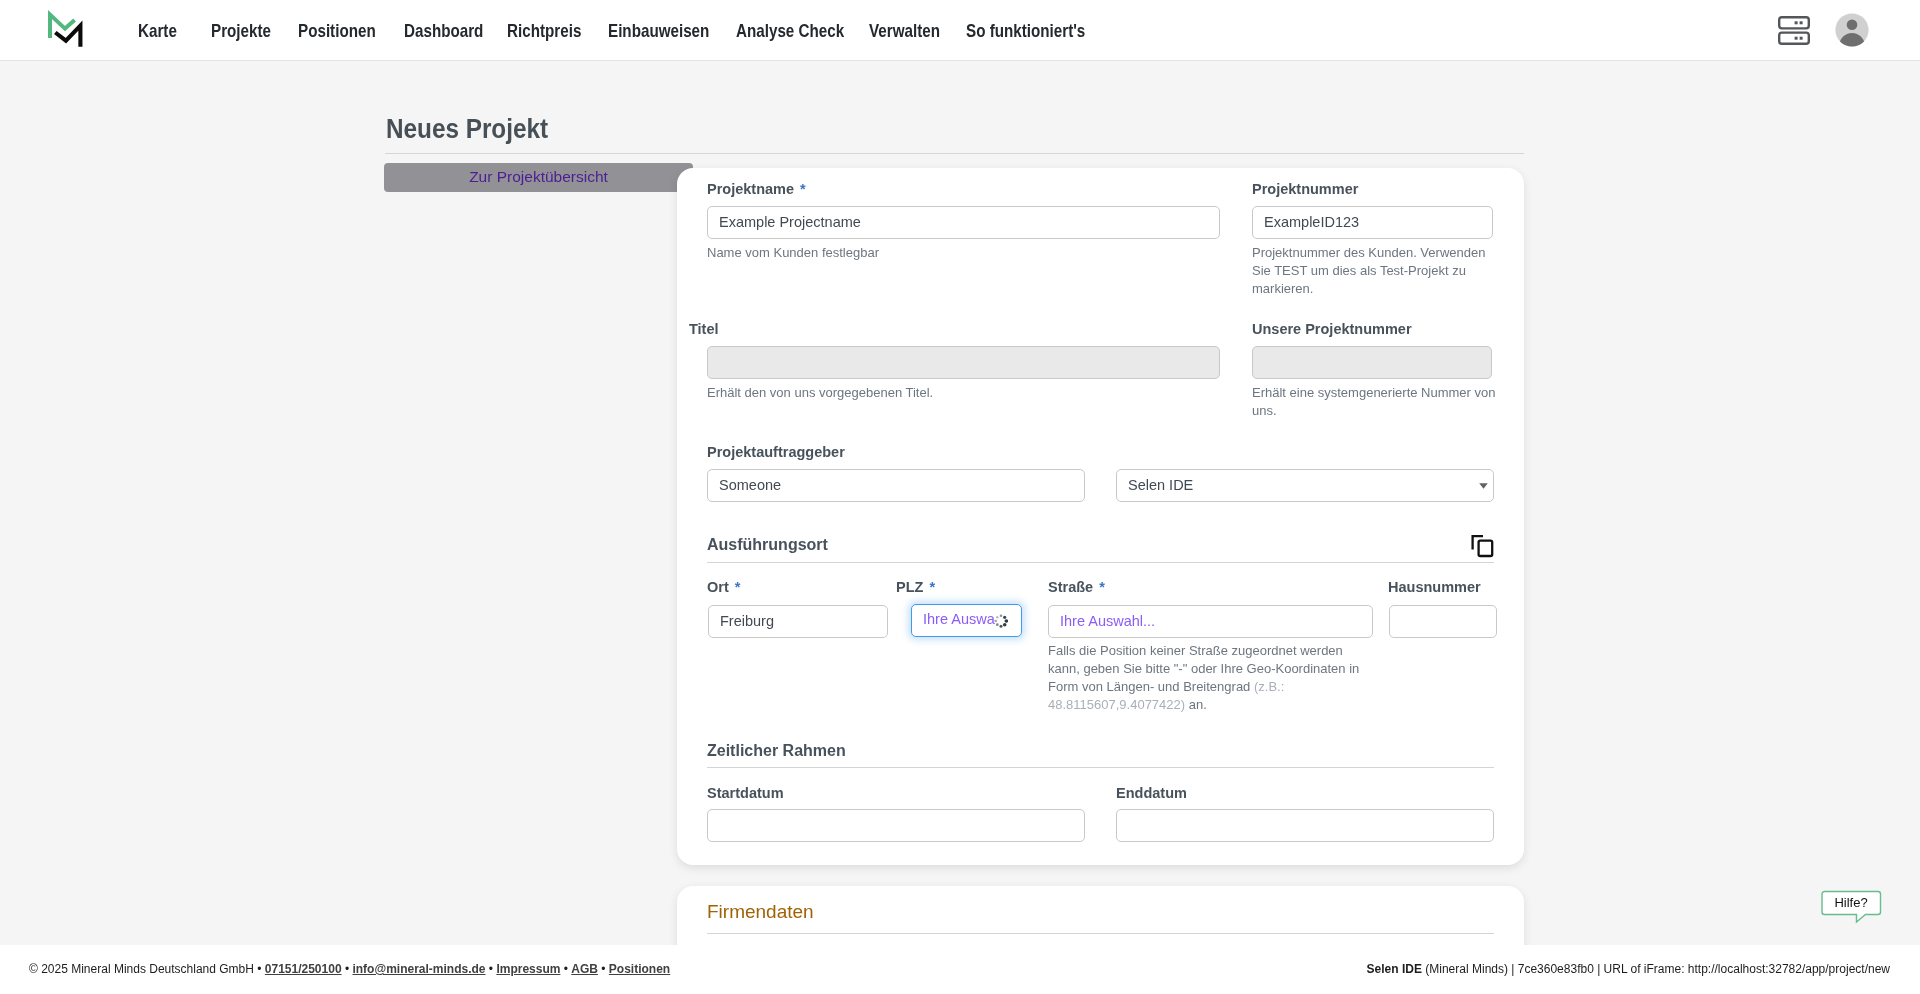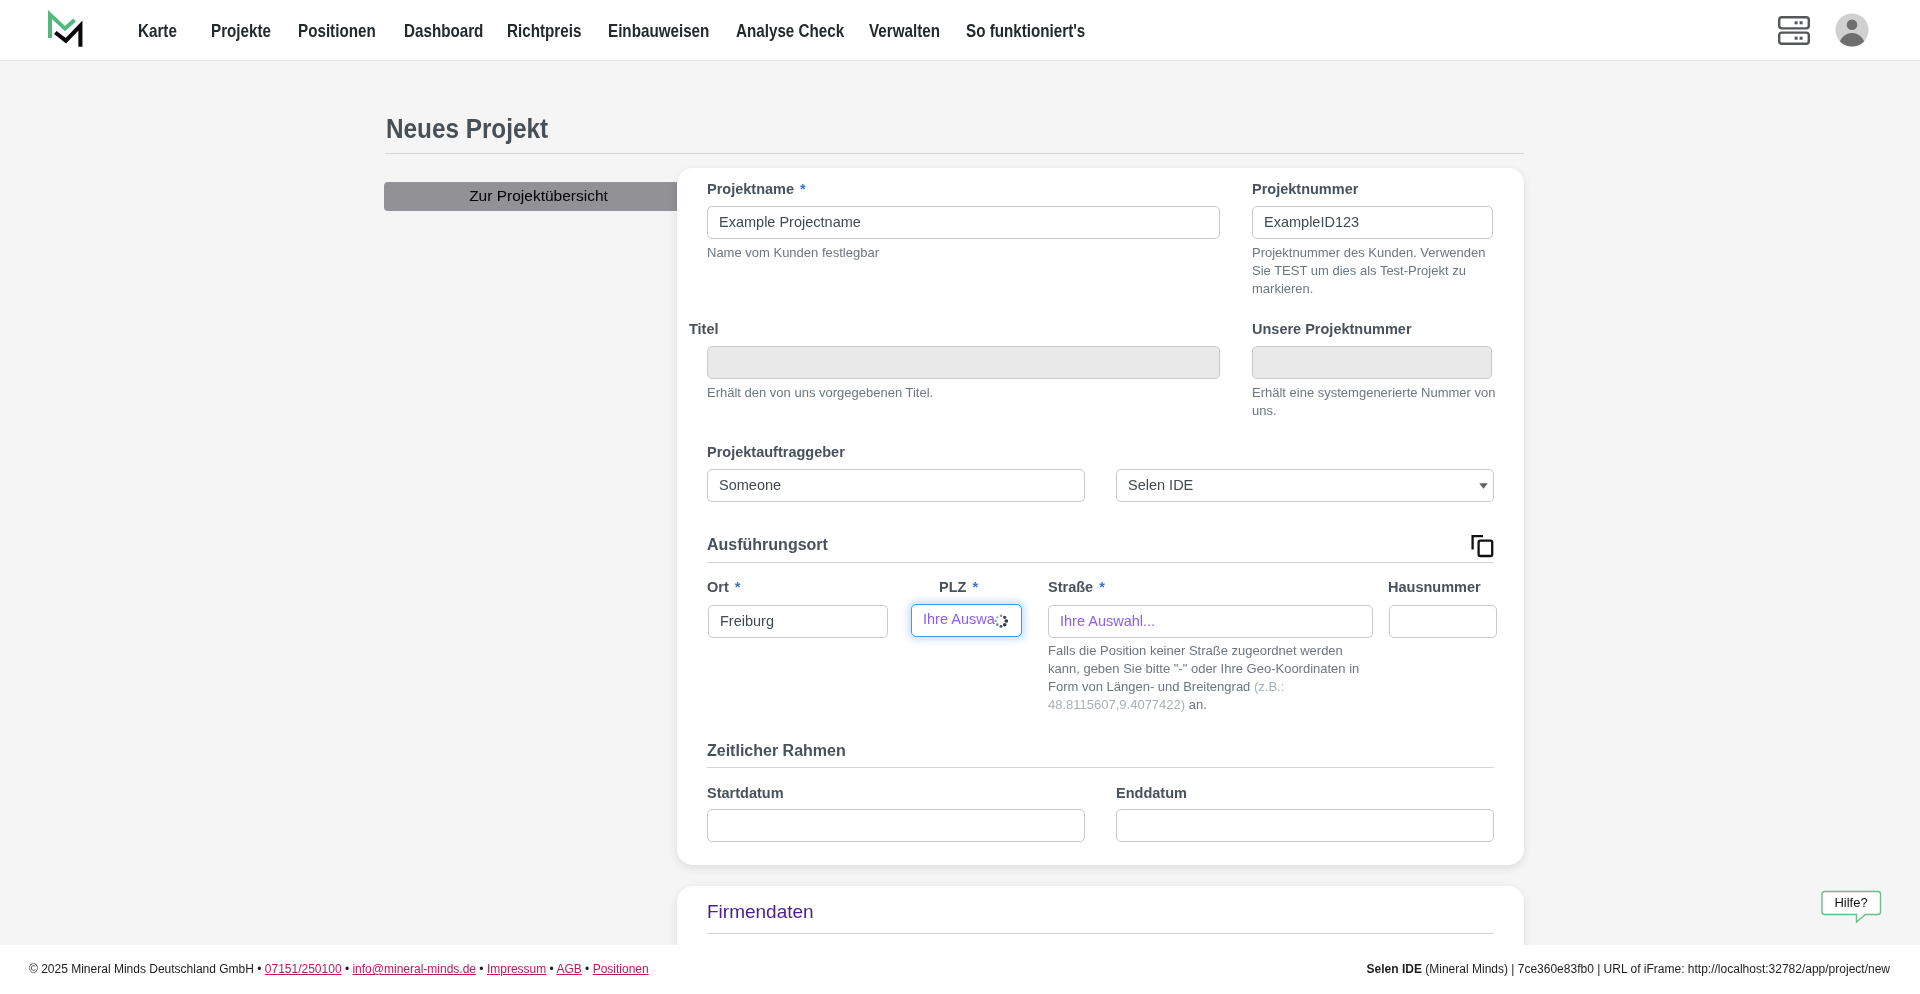--- a/index.html
+++ b/index.html
@@ -15,7 +15,7 @@
   
   #h1 { position:absolute; left:386px; top:114px; font-size:27px; font-weight:700; color:#474f57; transform:scaleX(0.9); transform-origin:0 0; }
   #hr1 { position:absolute; left:385px; top:153px; width:1139px; height:1px; background:#d6d6d6; }
-  #btn { position:absolute; left:384px; top:182px; width:309px; height:29px; background:#929296; border-radius:4px; color:#000000; font-size:15.5px; text-align:center; line-height:27.5px; }
+  #btn { position:absolute; left:384px; top:163px; width:309px; height:29px; background:#929296; border-radius:4px; color:#4c1d95; font-size:15.5px; text-align:center; line-height:27.5px; }
 
   
   .card { position:absolute; left:677px; width:847px; background:#fff; border-radius:16px; box-shadow:0 3px 10px rgba(0,0,0,0.10); }

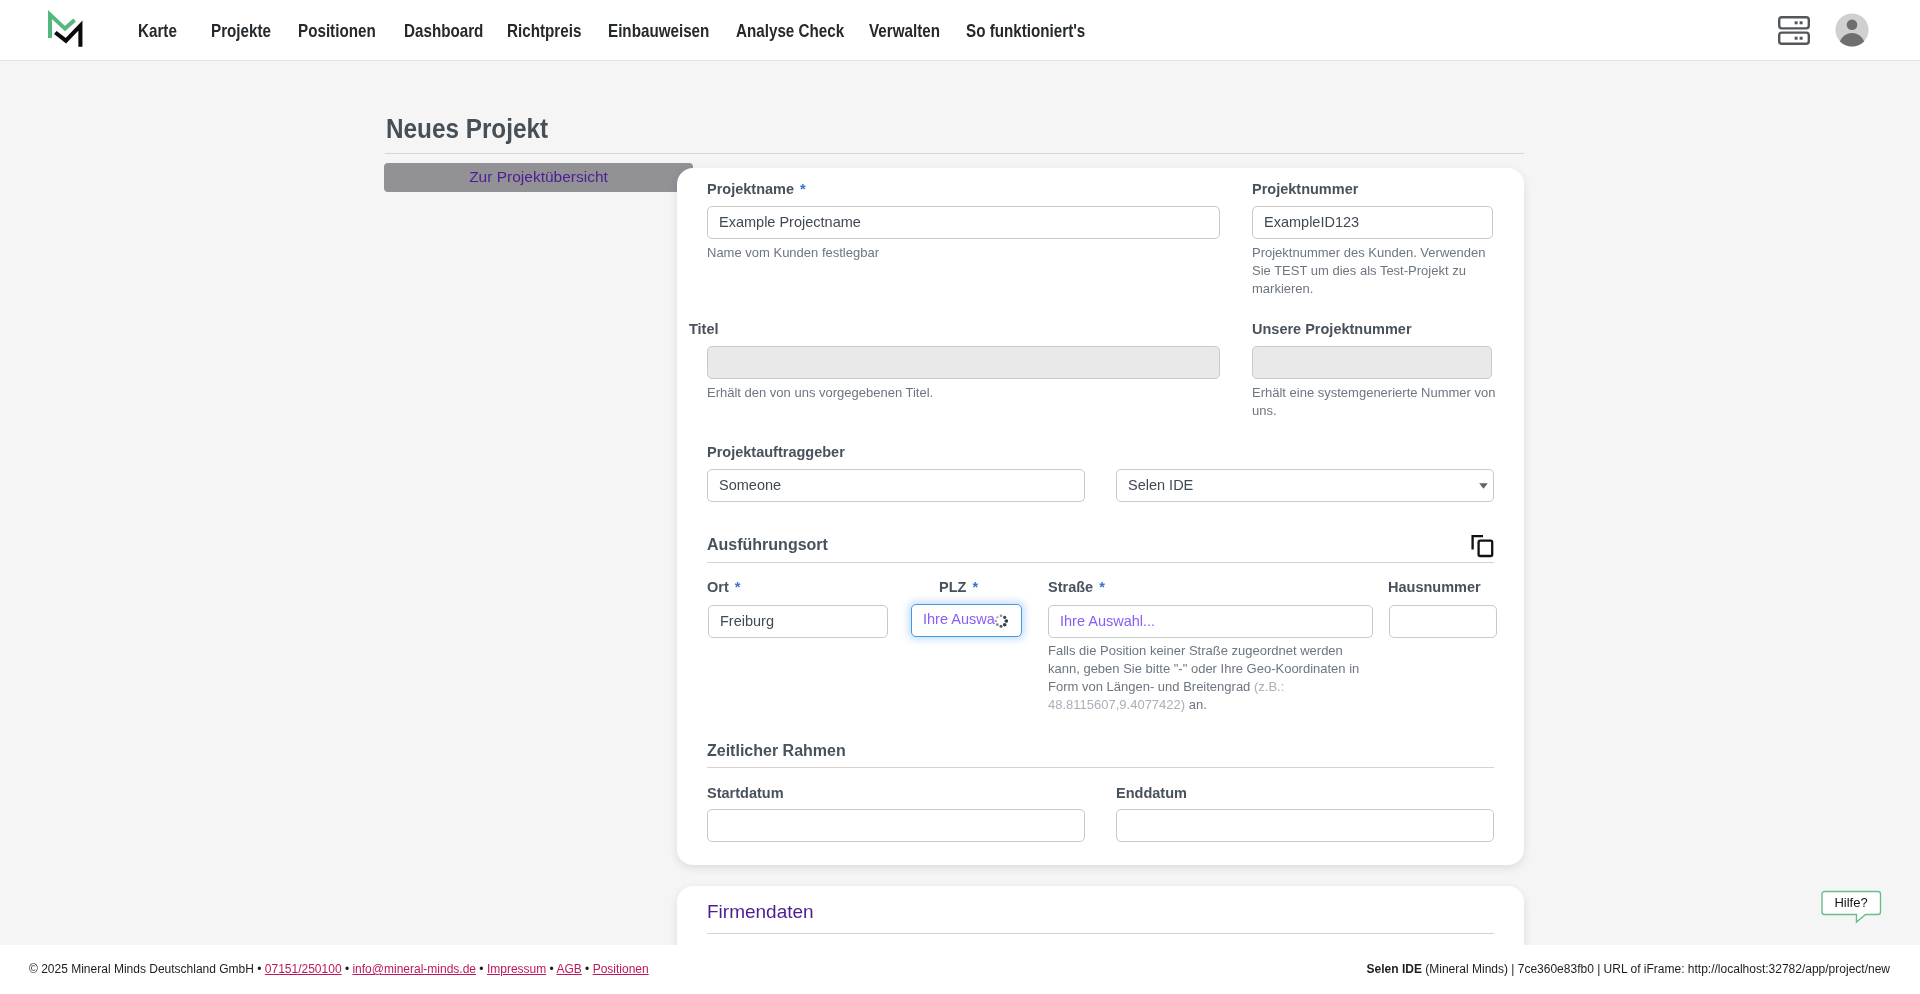--- a/index.html
+++ b/index.html
@@ -119,7 +119,7 @@
 
 <div class="label" style="left:707px; top:579px;">Ort <span class="req">*</span></div>
 <div class="input" style="left:708px; top:605px; width:180px;">Freiburg</div>
-<div class="label" style="left:939px; top:579px;">PLZ <span class="req">*</span></div>
+<div class="label" style="left:896px; top:579px;">PLZ <span class="req">*</span></div>
 <div class="input" id="plz" style="left:911px; top:604px; width:111px; border:1.5px solid #3f9be8; box-shadow:0 0 7px 3px rgba(100,170,235,0.35); line-height:29px;"><span class="ph">Ihre Auswa</span></div>
 <svg class="abs" style="left:994px; top:614px;" width="14" height="14" viewBox="0 0 14 14">
   <g fill="#2e3b48">

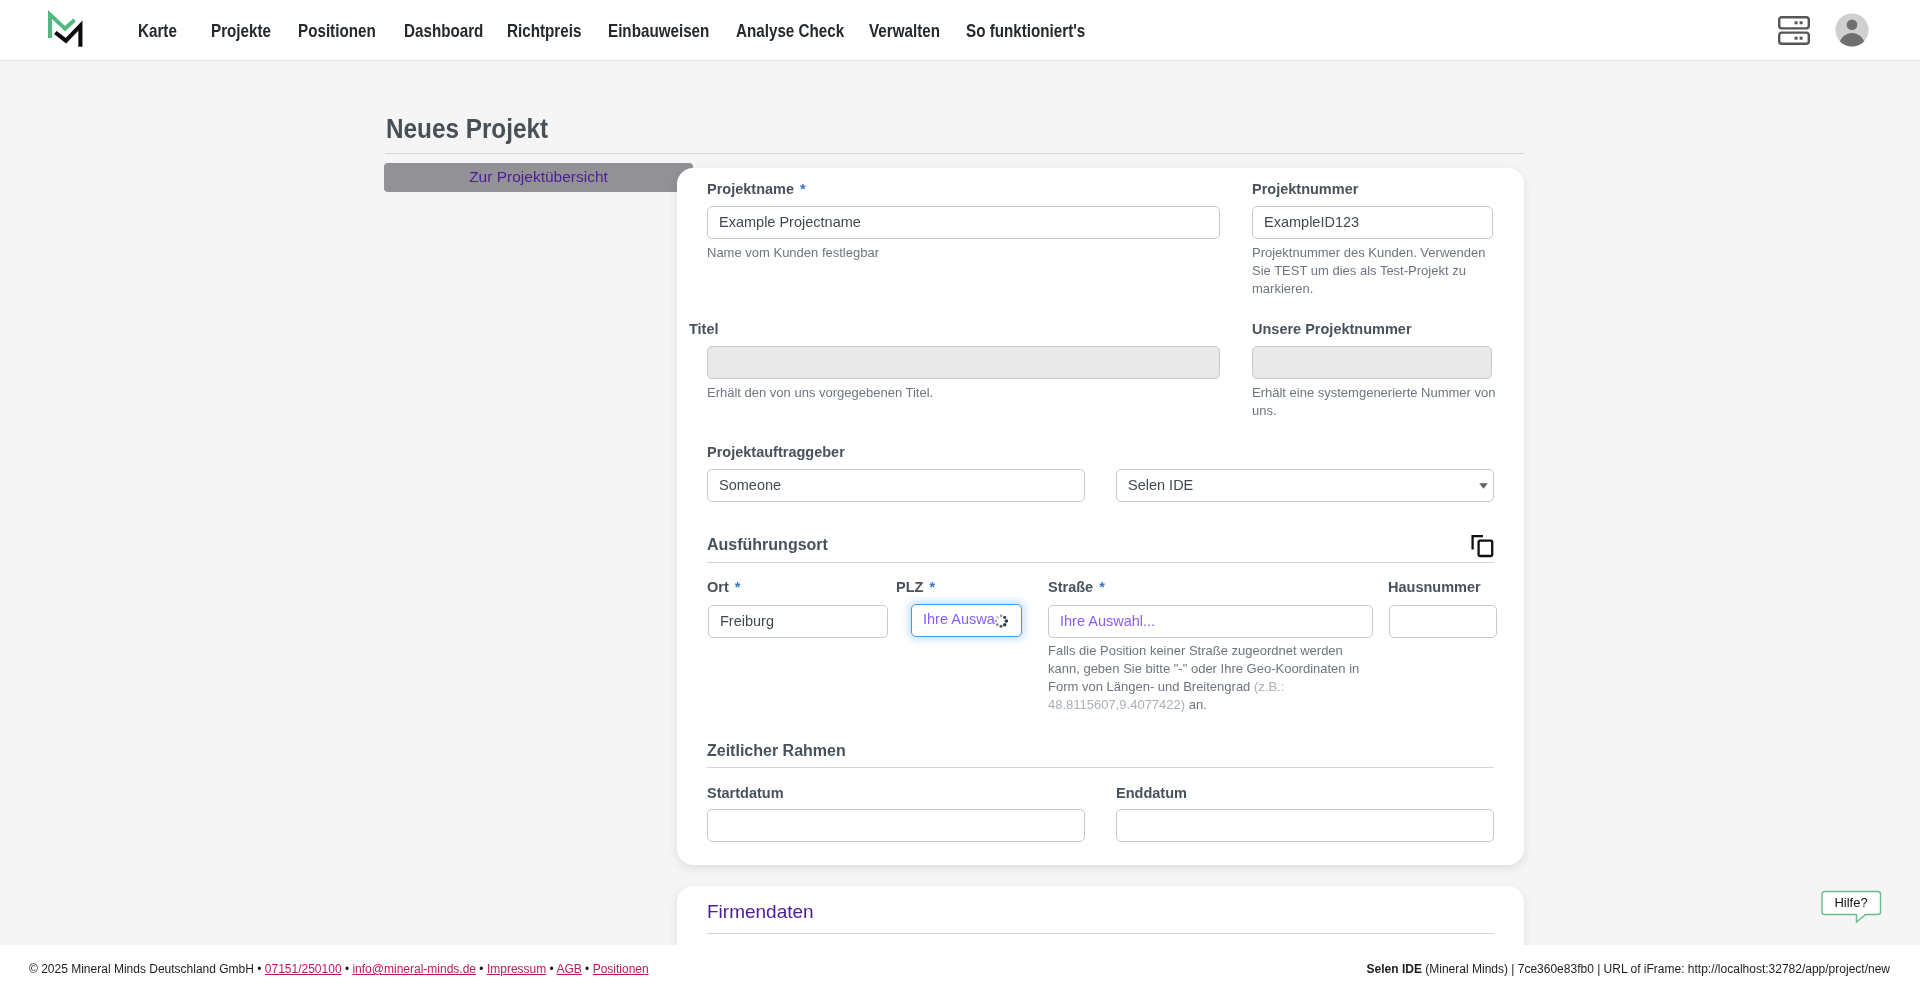--- a/index.html
+++ b/index.html
@@ -146,7 +146,7 @@
 <div class="label" style="left:1116px; top:785px;">Enddatum</div>
 <div class="input" style="left:1116px; top:809px; width:378px;"></div>
 
-<div class="abs" style="left:707px; top:901px; font-size:19px; color:#4c1d95; z-index:2;">Firmendaten</div>
+<div class="abs" style="left:707px; top:901px; font-size:19px; color:#a16207; z-index:2;">Firmendaten</div>
 <div class="divider" style="top:933px; z-index:2;"></div>
 
 <div id="footer">

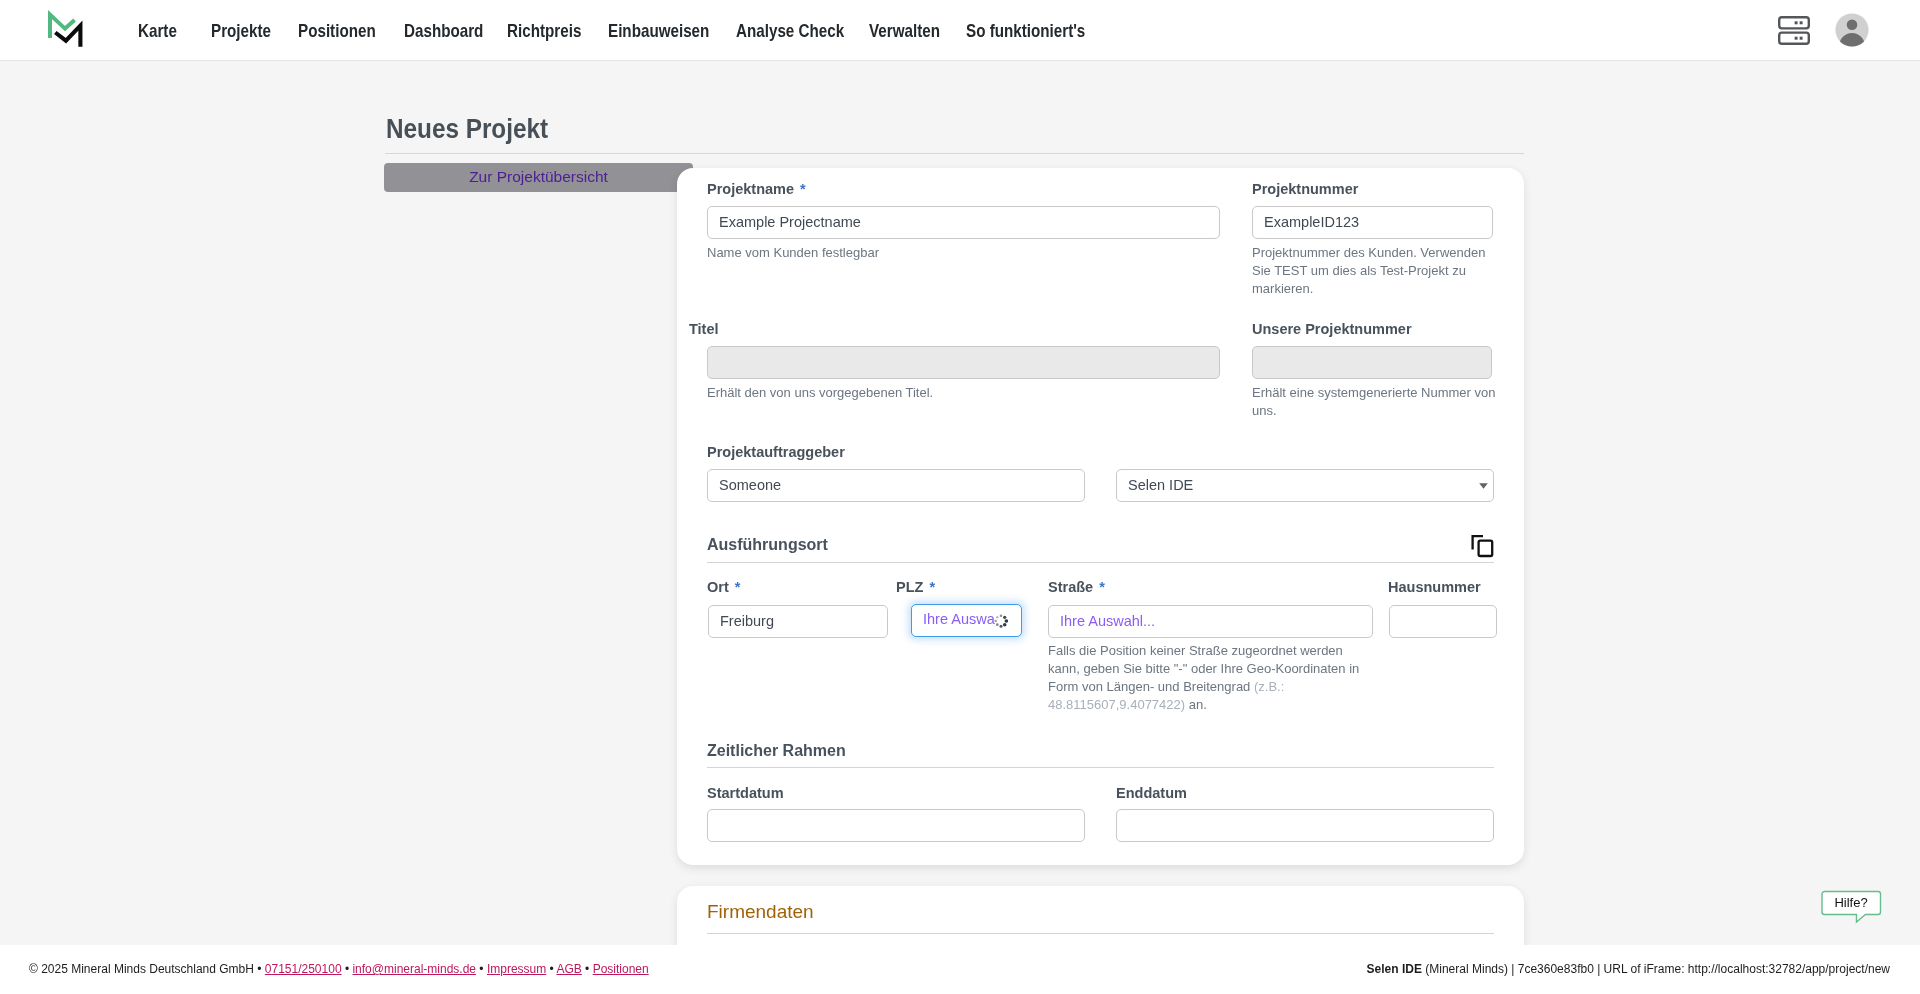--- a/index.html
+++ b/index.html
@@ -36,7 +36,7 @@
   
   #footer { position:absolute; left:0; top:945px; width:1920px; height:49px; background:#fff; z-index:6; }
   .ftext { position:absolute; top:0; height:49px; line-height:49px; font-size:12px; color:#1d1d1d; white-space:nowrap; }
-  .glink { color:#be185d; text-decoration:underline; }
+  .glink { color:#404040; text-decoration:underline;font-weight:bold; }
 
   
   #hilfe { position:absolute; left:1820px; top:890px; z-index:7; }

